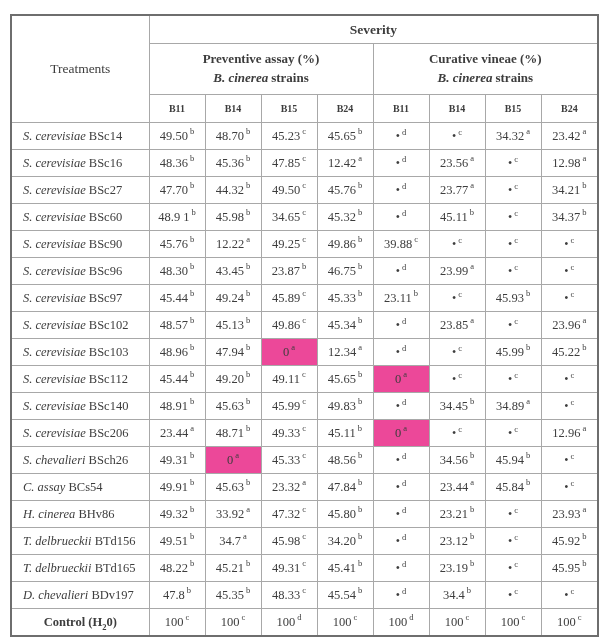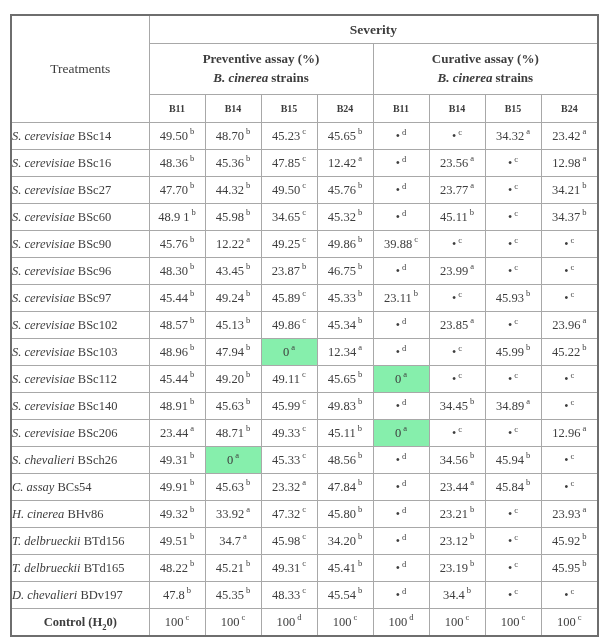--- a/index.html
+++ b/index.html
@@ -56,7 +56,7 @@
           <div><em>B. cinerea</em><span class="strains-word">strains</span></div>
         </th>
         <th class="group" colspan="4">
-          <div>Curative assay (%)</div>
+          <div>Curative vineae (%)</div>
           <div><em>B. cinerea</em><span class="strains-word">strains</span></div>
         </th>
       </tr>

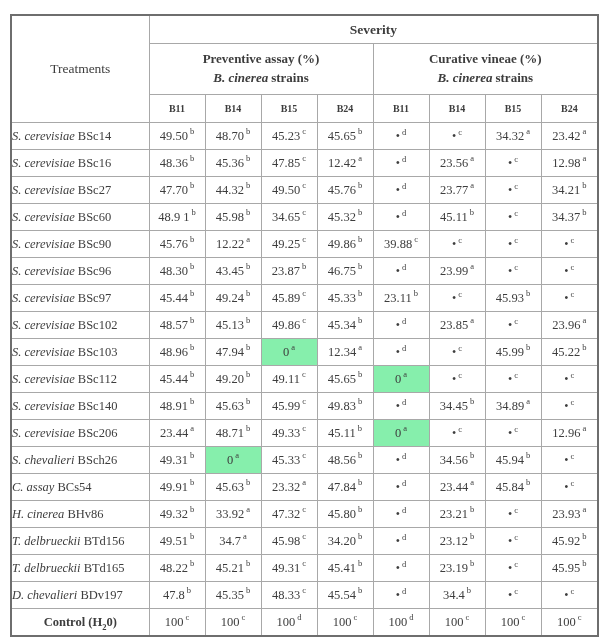--- a/index.html
+++ b/index.html
@@ -20,7 +20,7 @@
   .strains-word { margin-left:3px; }
   th.strain { font-weight:bold; font-size:10px; text-align:center; height:27px; vertical-align:middle; }
   tbody td { height:26px; vertical-align:middle; font-size:12.5px; }
-  td.name { text-align:left; }
+  td.name { text-align:left; padding-left:11px; }
   td.name em { font-style:italic; }
   td.name.center { text-align:center; padding-left:0;font-weight:bold; }
   td.val { text-align:center; }

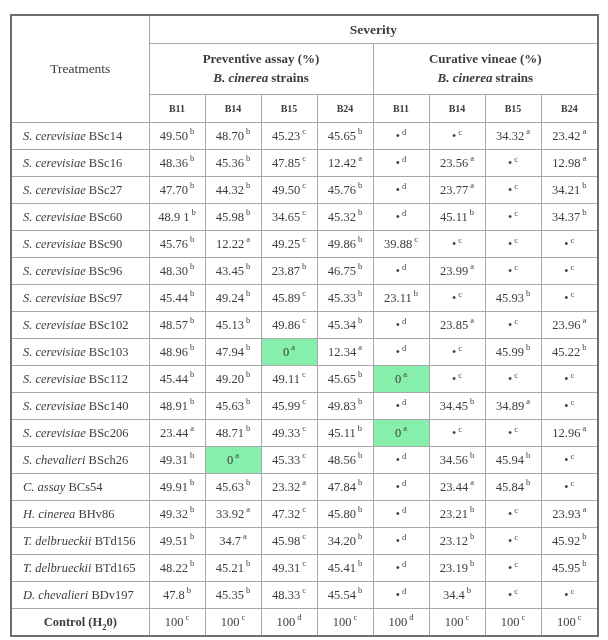--- a/index.html
+++ b/index.html
@@ -26,7 +26,7 @@
   td.val { text-align:center; }
   td.val sup { font-size:8.5px; margin-left:2px; line-height:0; }
   td.val.dot { font-size:12px; }
-  td.shaded { background:#86efac; }
+  td.shaded { background:#ec4899; }
   sub { font-size:8.5px; line-height:0; }
 </style>
 </head>

